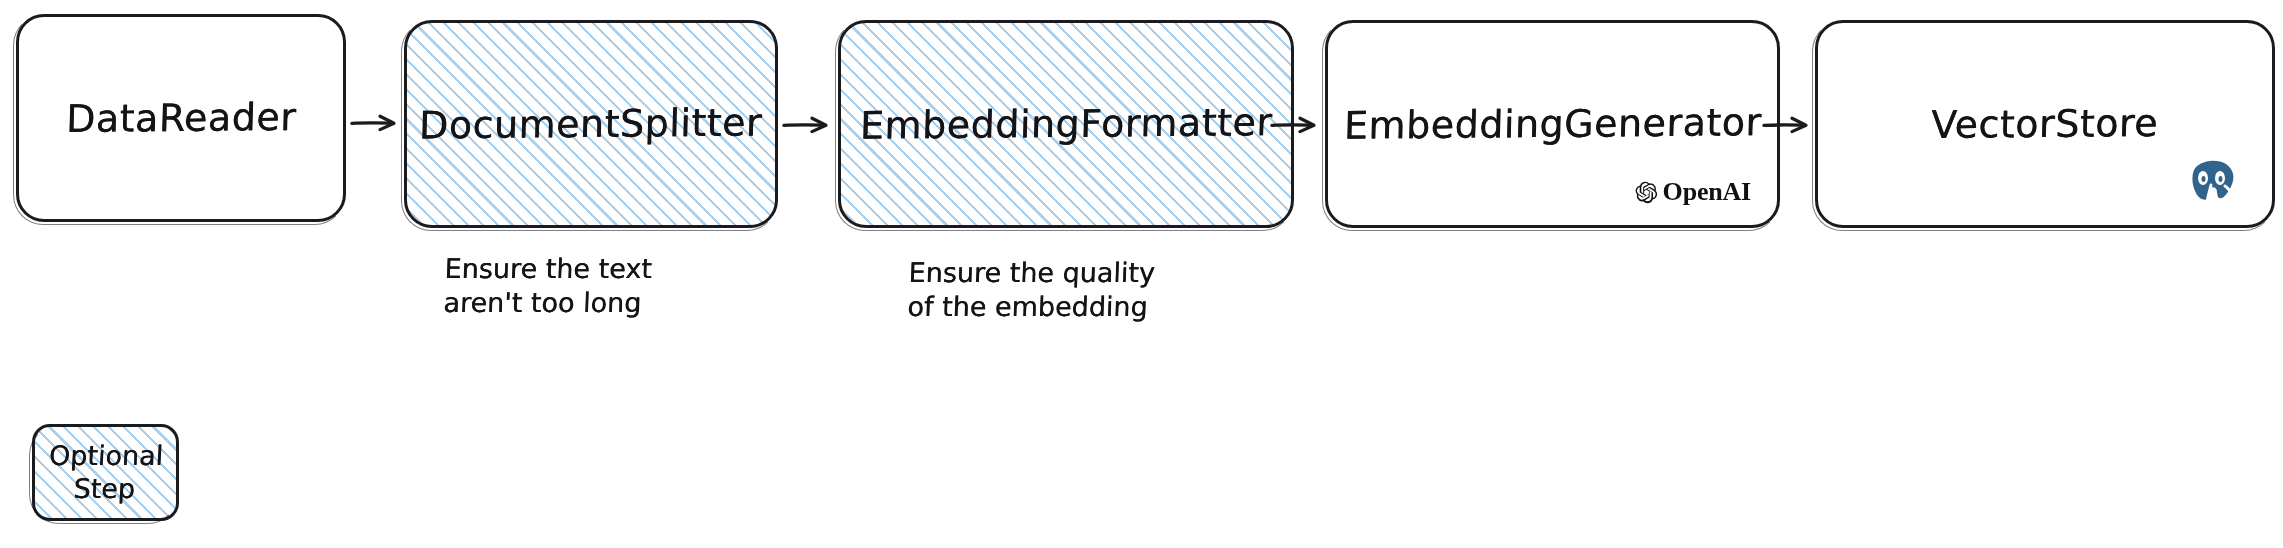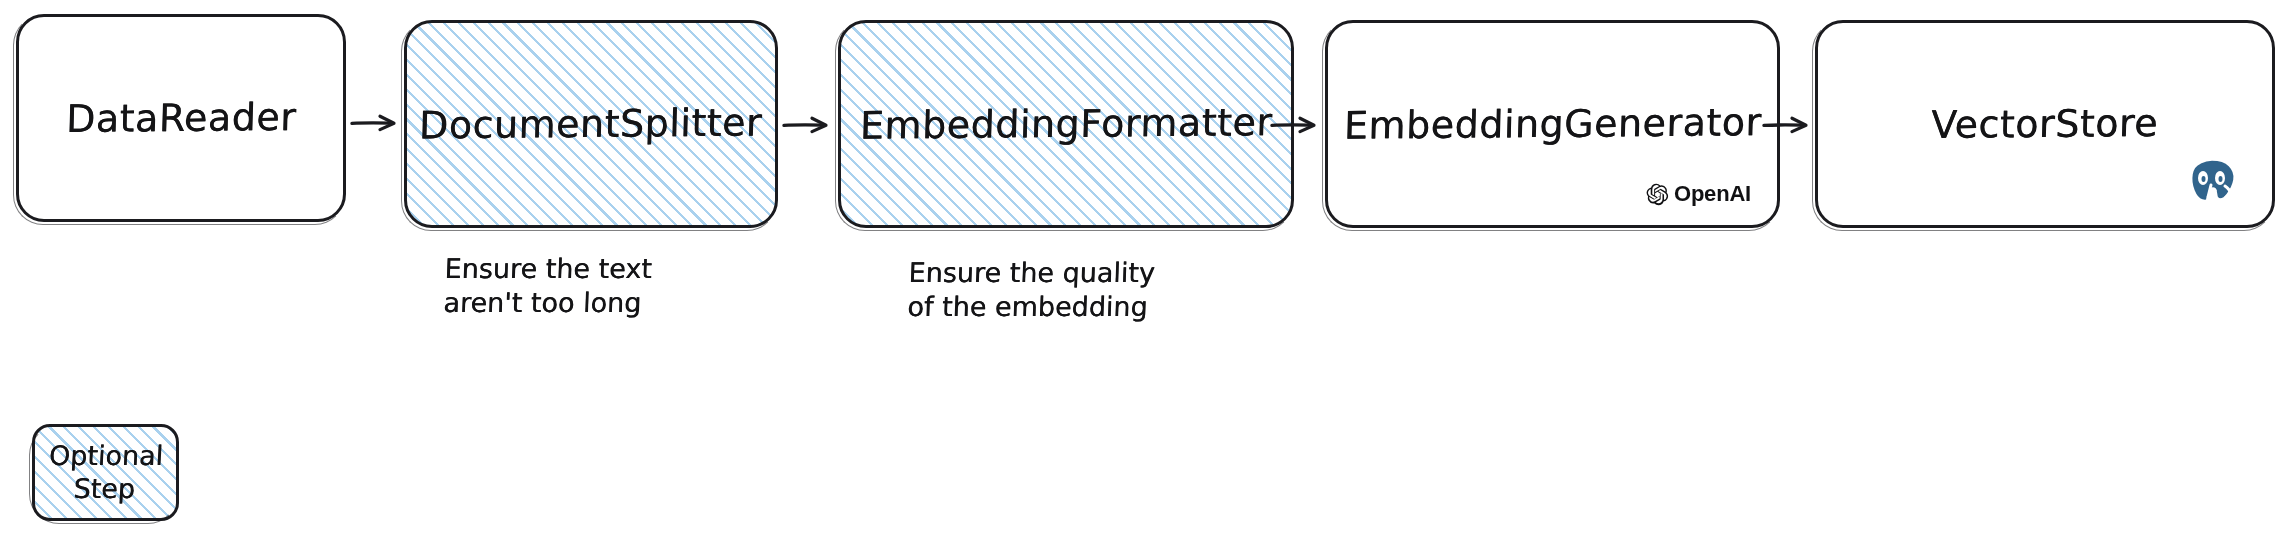--- a/index.html
+++ b/index.html
@@ -72,8 +72,8 @@
     z-index: 4;
   }
   .brand-text {
-    font-family: Liberation Sans, sans-serif;
-    font-size: 22px;
+    font-family: Liberation Serif, serif;
+    font-size: 26px;
     font-weight: bold;
     color: #111113;
     letter-spacing: -0.2px;

